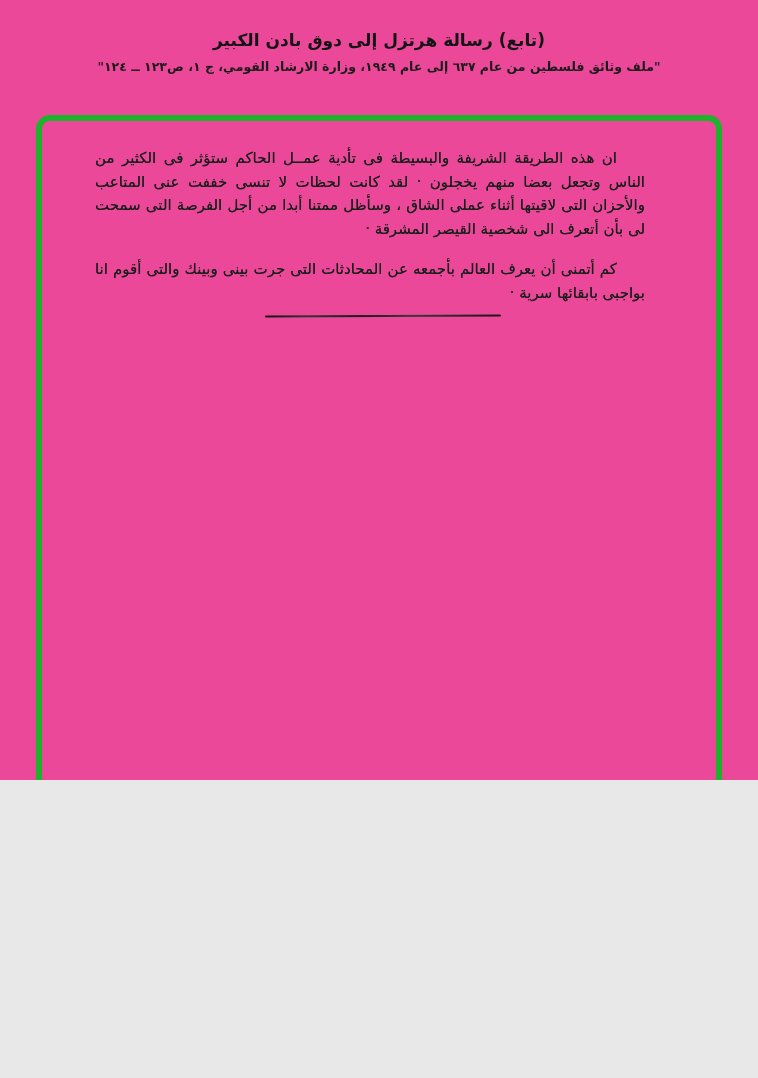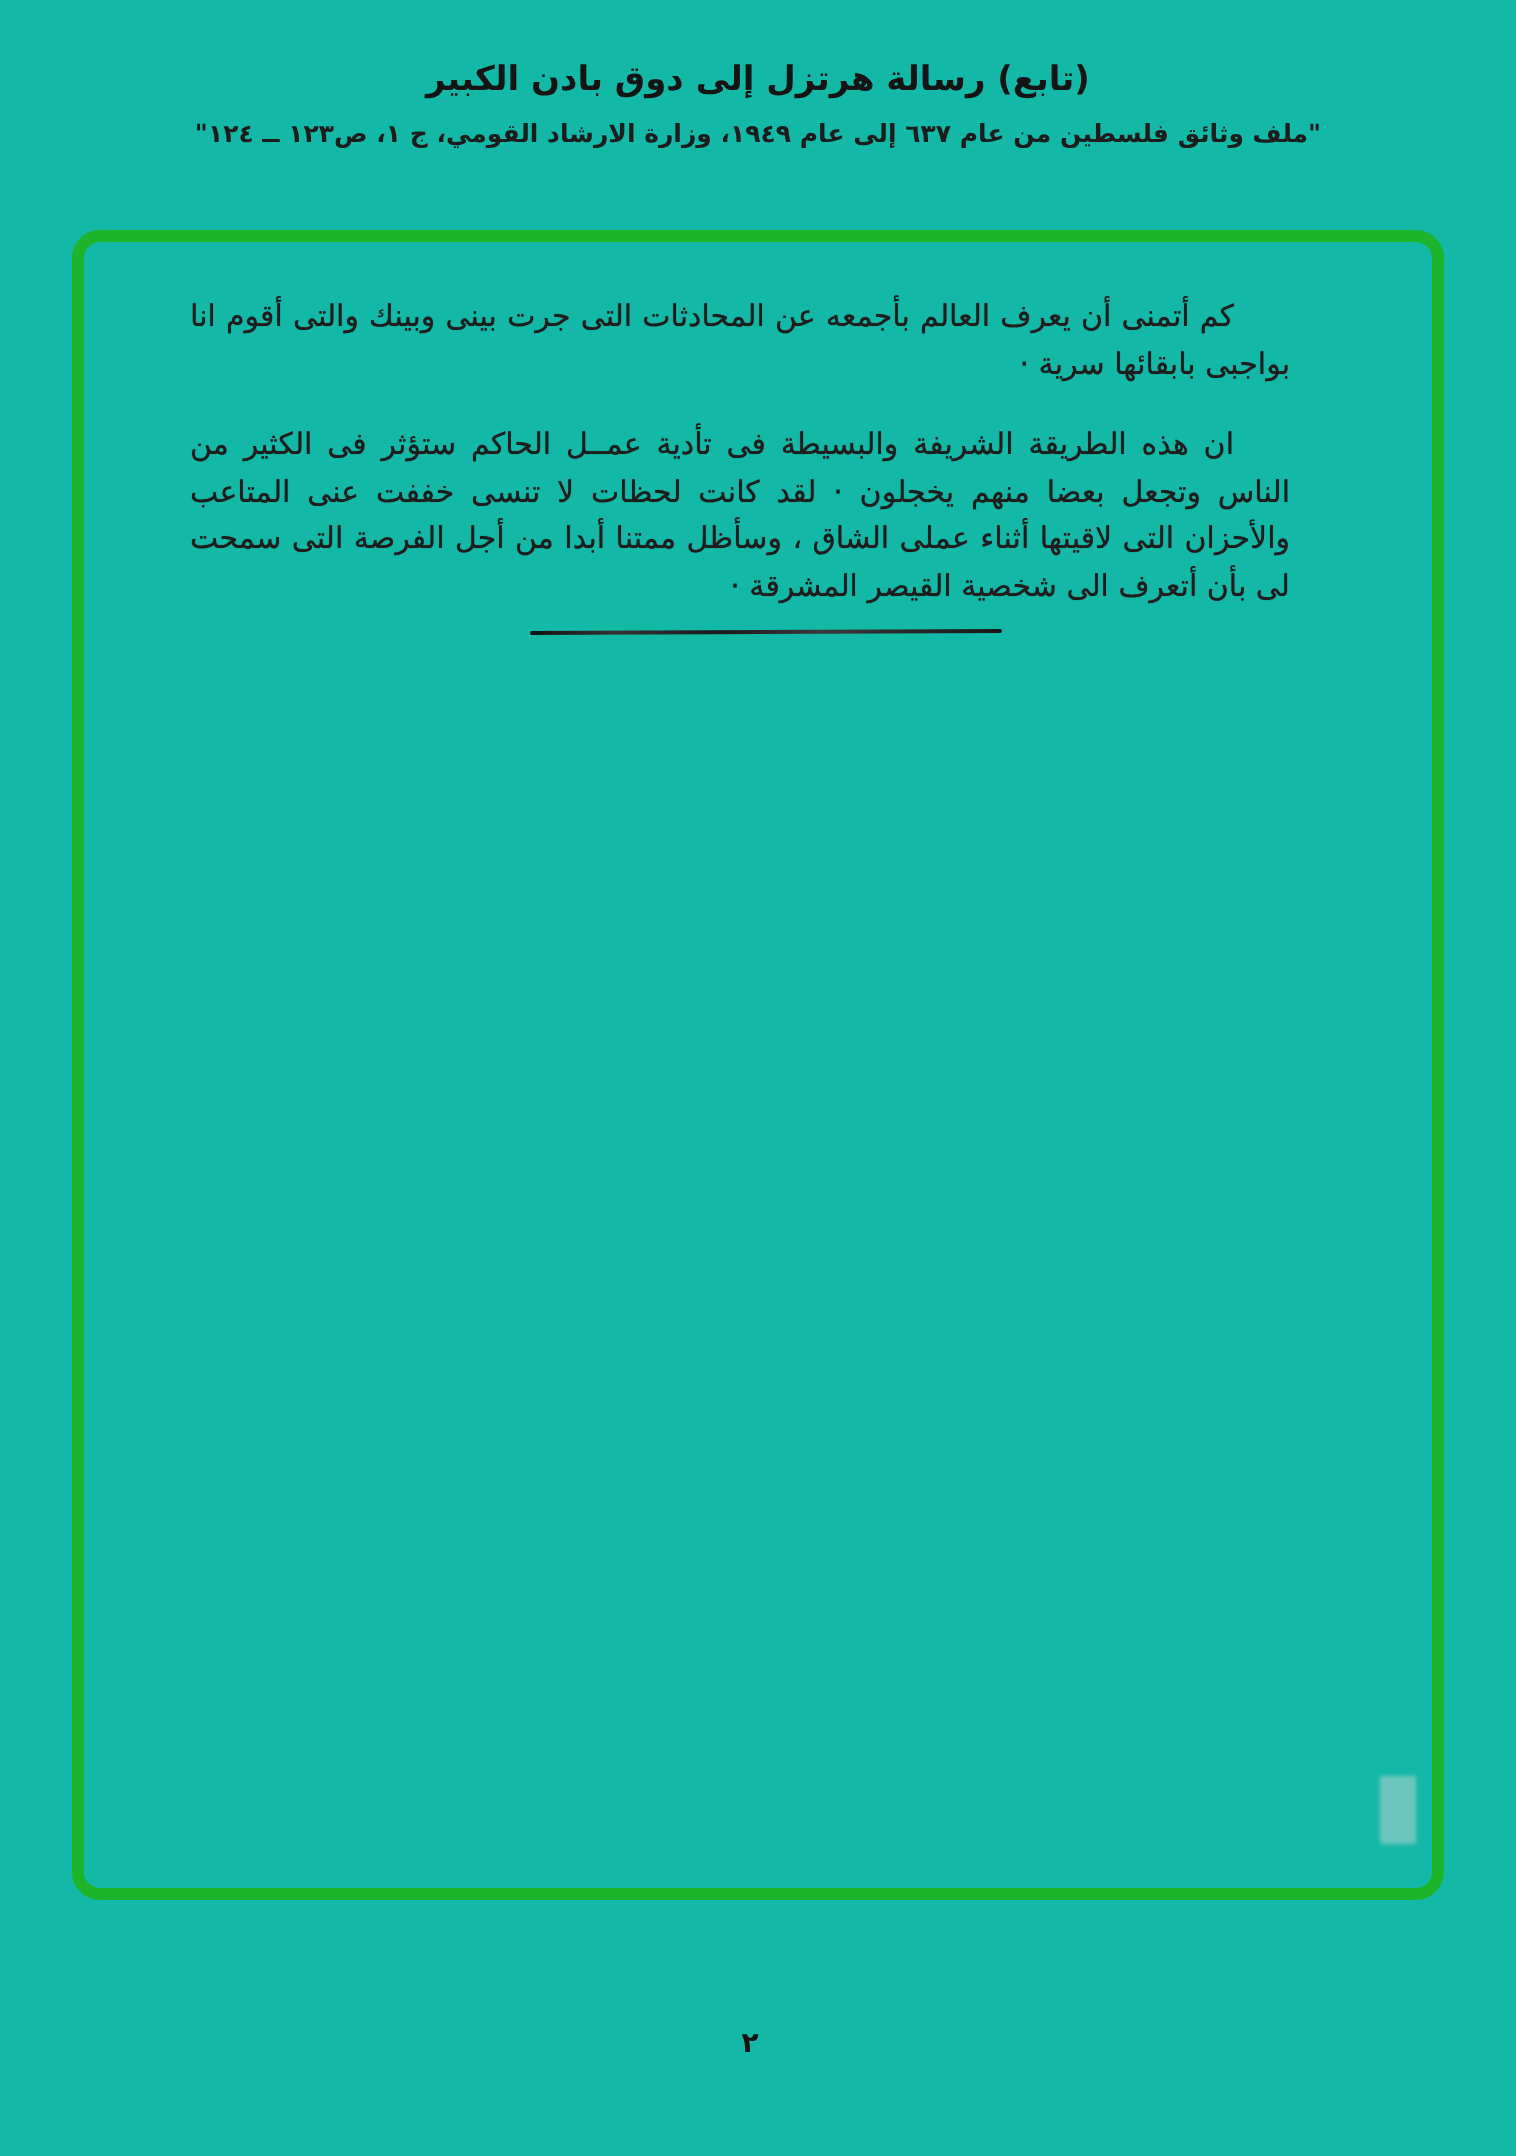--- a/index.html
+++ b/index.html
@@ -11,9 +11,9 @@
   .page {
     position: relative;
     width: 758px;
-    height: 1078px;
+    height: 780px;
     margin: 0 auto;
-    background: #14b8a6;
+    background: #ec4899;
     overflow: hidden;
     color: #1b1b1b;
   }

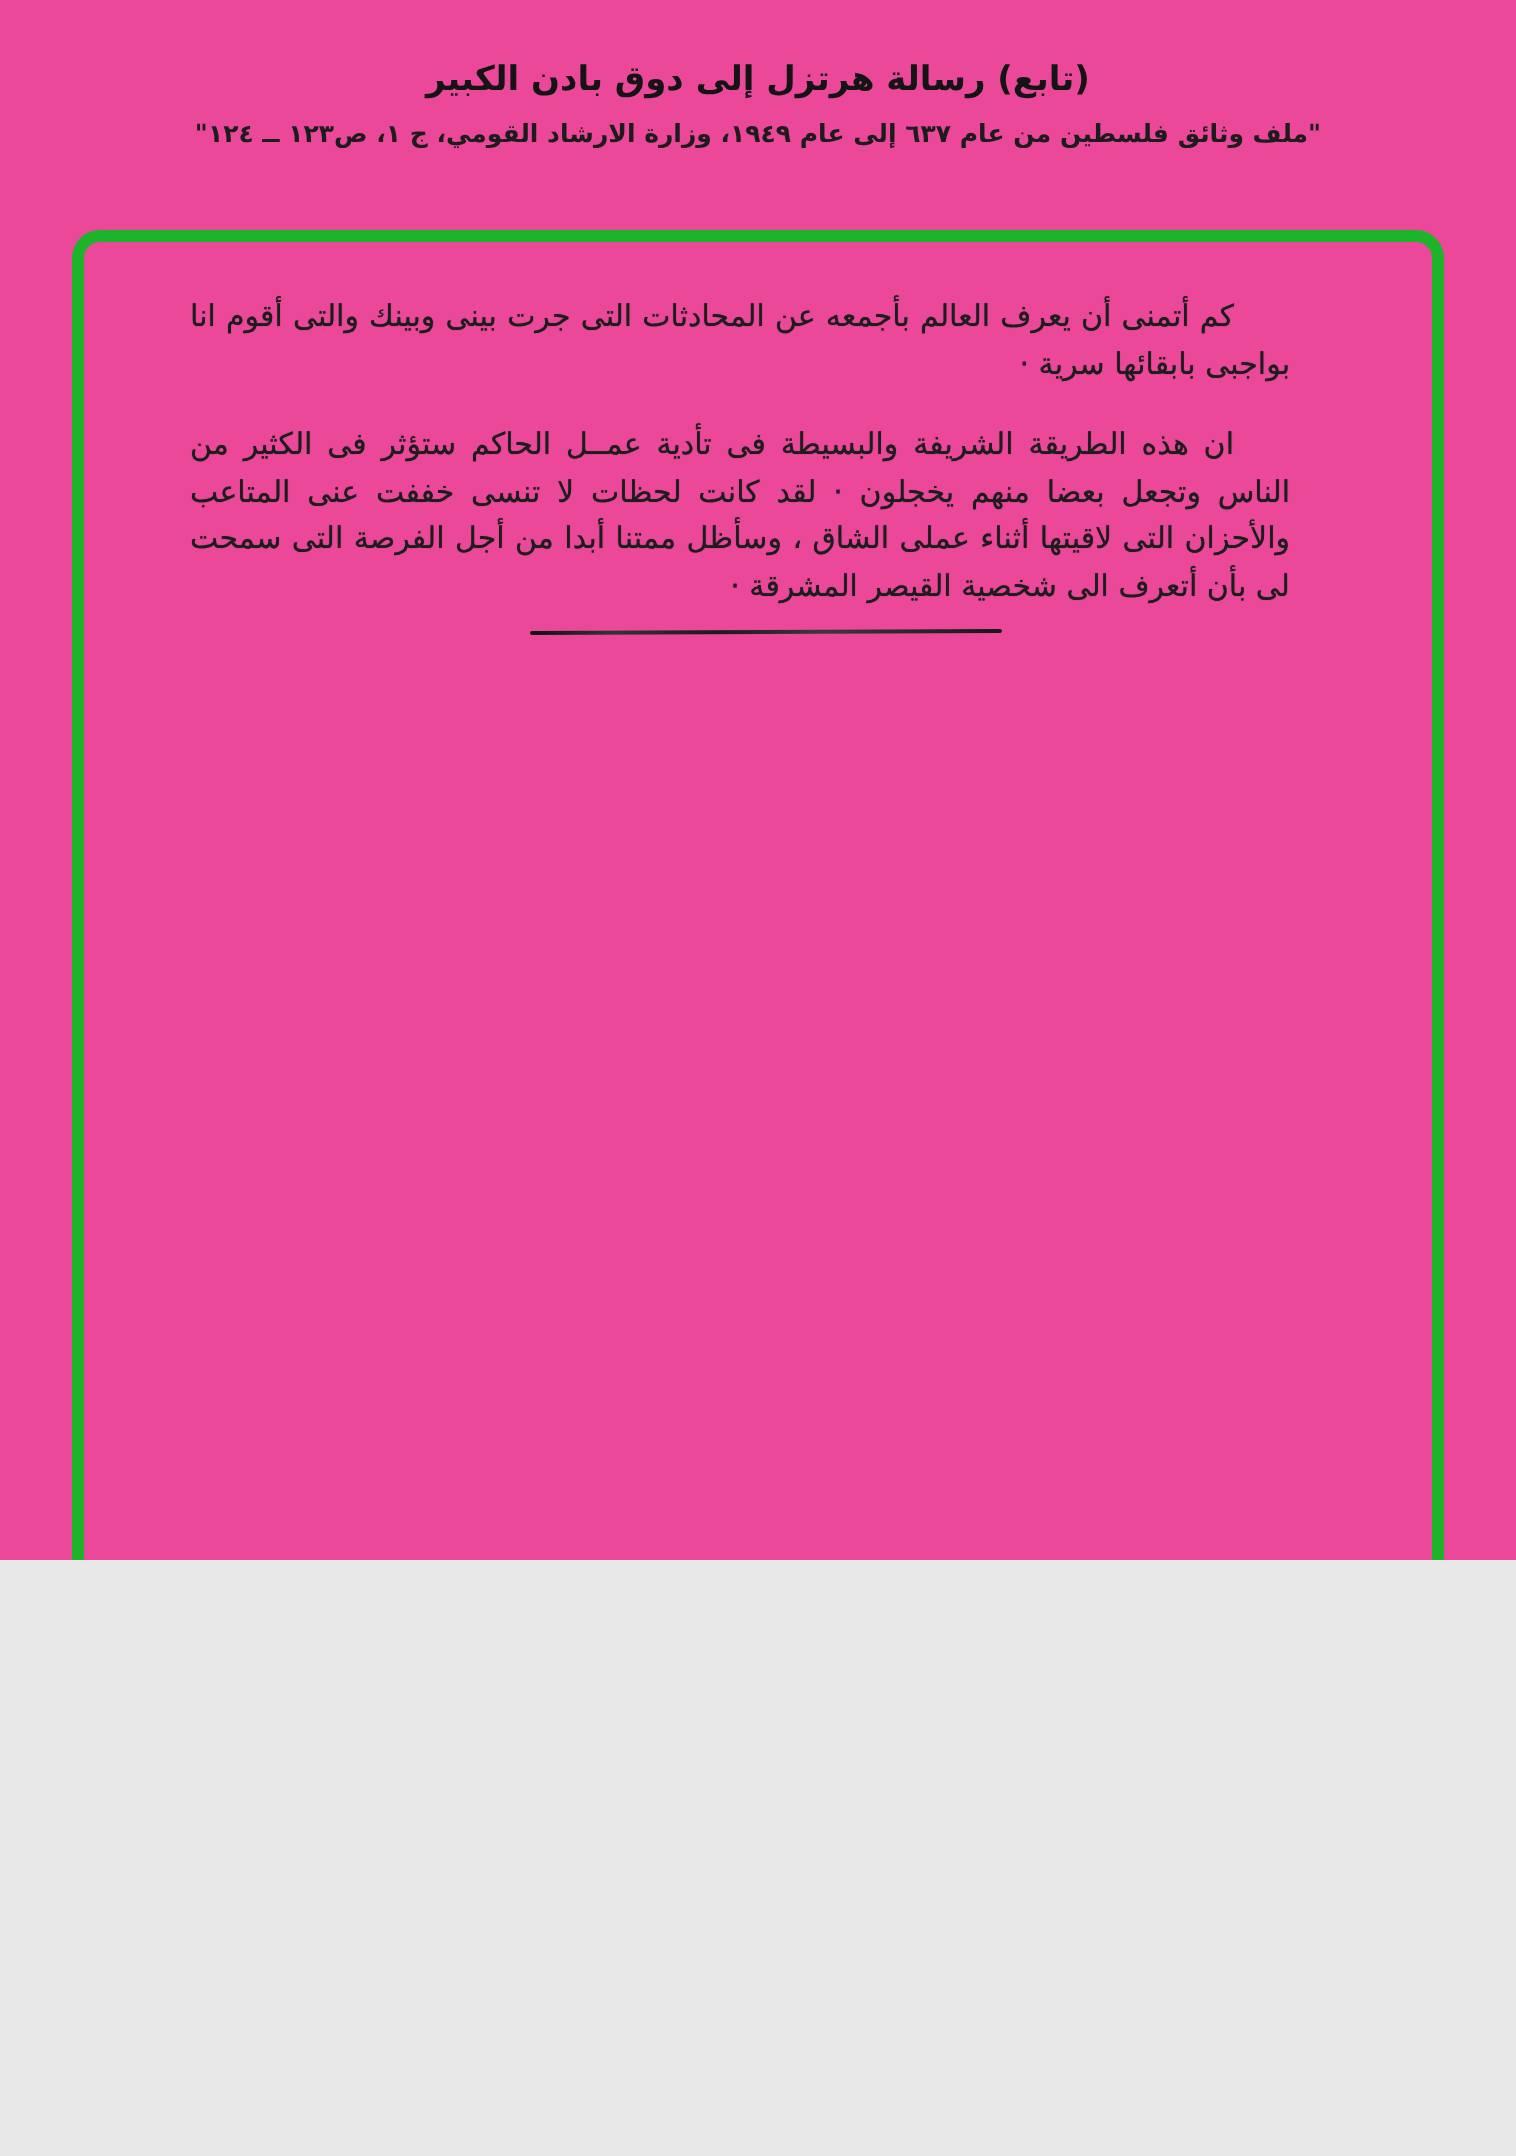--- a/index.html
+++ b/index.html
@@ -121,8 +121,8 @@
   <div class="highlight-box"></div>
 
   <div class="letter-body">
+    <p class="letter-paragraph">ان هذه الطريقة الشريفة والبسيطة فى تأدية عمــل الحاكم ستؤثر فى الكثير من الناس وتجعل بعضا منهم يخجلون · لقد كانت لحظات لا تنسى خففت عنى المتاعب والأحزان التى لاقيتها أثناء عملى الشاق ، وسأظل ممتنا أبدا من أجل الفرصة التى سمحت لى بأن أتعرف الى شخصية القيصر المشرقة ·</p>
     <p class="letter-paragraph">كم أتمنى أن يعرف العالم بأجمعه عن المحادثات التى جرت بينى وبينك والتى أقوم انا بواجبى بابقائها سرية ·</p>
-    <p class="letter-paragraph">ان هذه الطريقة الشريفة والبسيطة فى تأدية عمــل الحاكم ستؤثر فى الكثير من الناس وتجعل بعضا منهم يخجلون · لقد كانت لحظات لا تنسى خففت عنى المتاعب والأحزان التى لاقيتها أثناء عملى الشاق ، وسأظل ممتنا أبدا من أجل الفرصة التى سمحت لى بأن أتعرف الى شخصية القيصر المشرقة ·</p>
   </div>
 
   <div class="signature-divider"></div>

